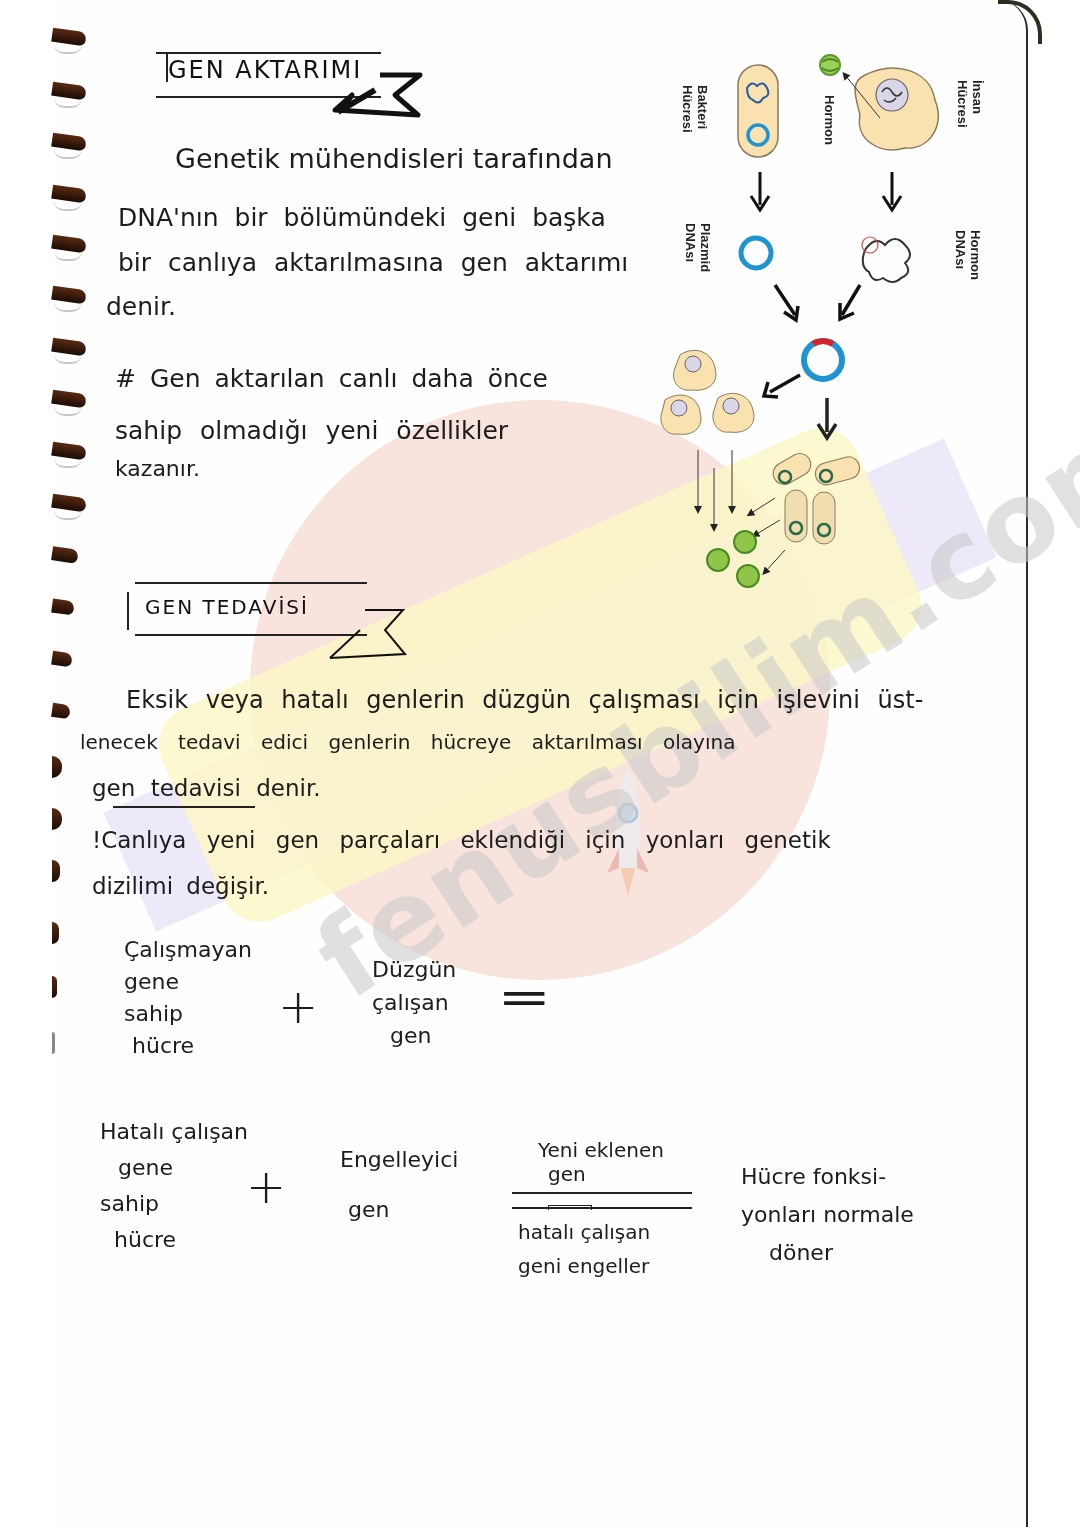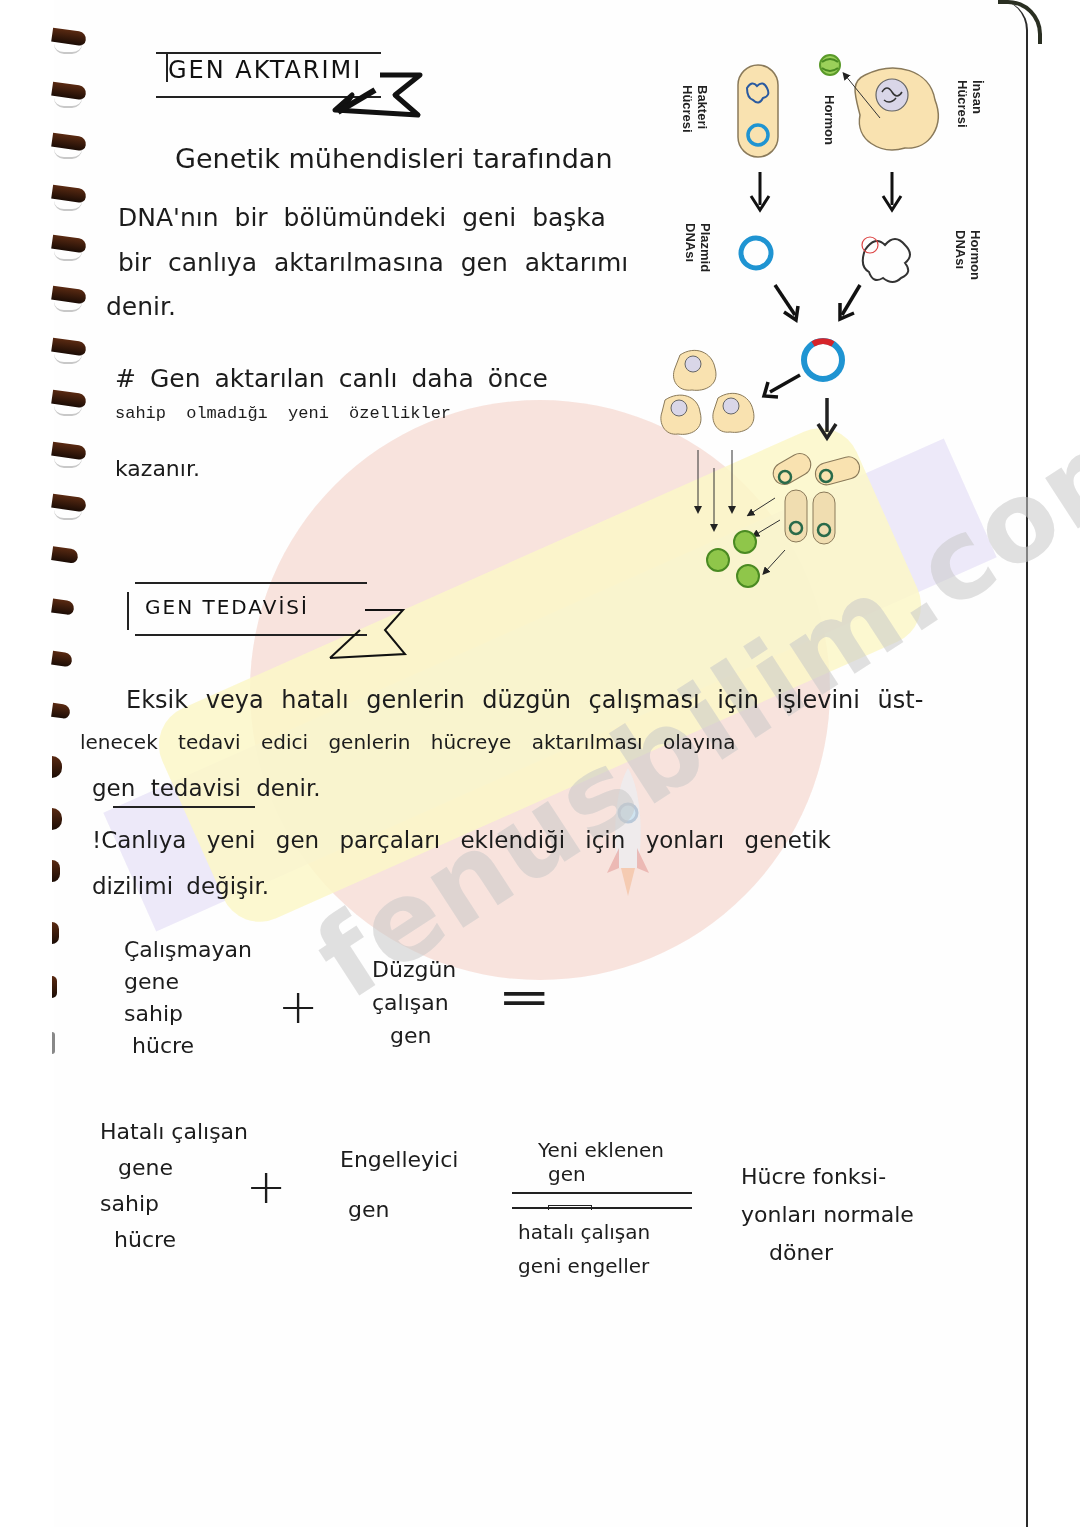--- a/index.html
+++ b/index.html
@@ -149,7 +149,7 @@
   <div class="hand" style="left:106px;top:292px;font-size:25px;">denir.</div>
 
   <div class="hand" style="left:115px;top:364px;font-size:25px;word-spacing:6px;"># Gen aktarılan canlı daha önce</div>
-  <div class="hand" style="left:115px;top:404px;font-size:17px;word-spacing:10px;font-family:Liberation Mono, monospace;">sahip olmadığı yeni özellikler</div>
+  <div class="hand" style="left:115px;top:416px;font-size:25px;word-spacing:10px;">sahip olmadığı yeni özellikler</div>
   <div class="hand" style="left:115px;top:456px;font-size:22px;">kazanır.</div>
 </div>
 

